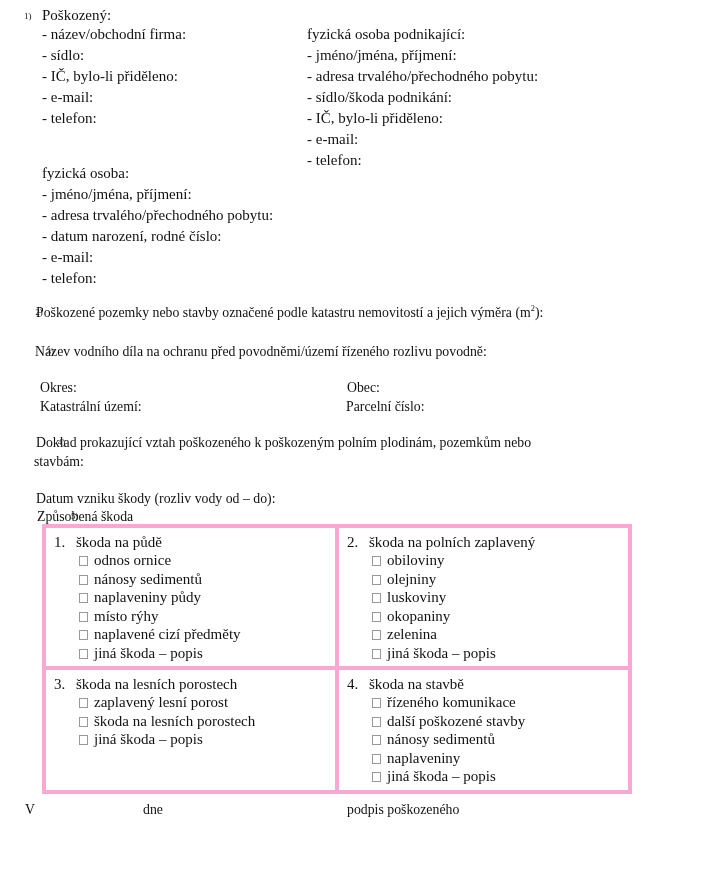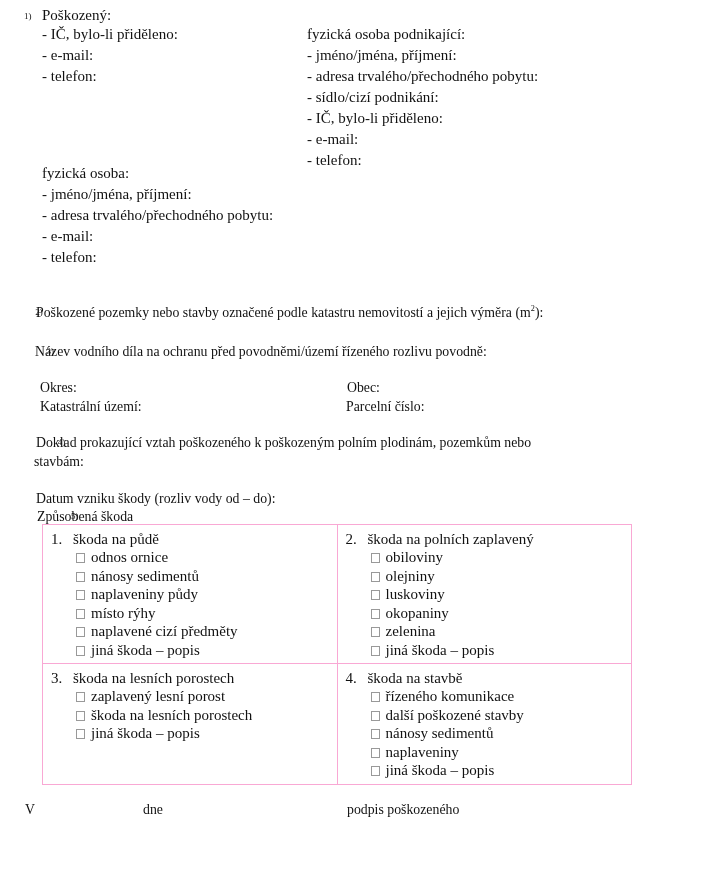--- a/index.html
+++ b/index.html
@@ -41,6 +41,7 @@
 <div class="abs" style="left:42px; top:6px;">Poškozený:</div>
 
 <div class="col" style="left:42px; top:24px;">
+  <div class="line">- název/obchodní firma:</div>
   <div class="line">- IČ, bylo-li přiděleno:</div>
   <div class="line">- e-mail:</div>
   <div class="line">- telefon:</div>

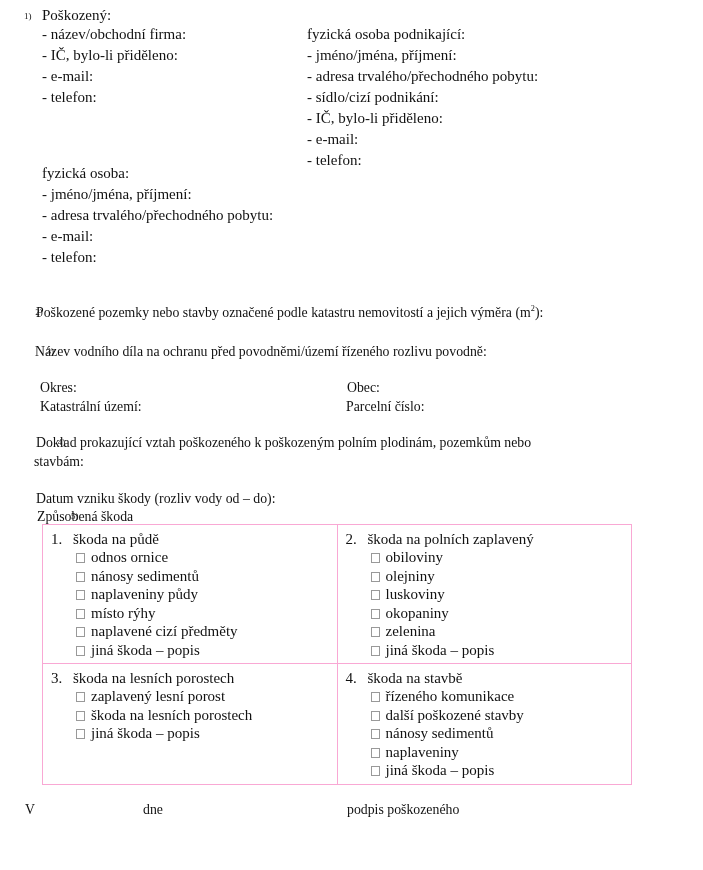--- a/index.html
+++ b/index.html
@@ -42,6 +42,7 @@
 
 <div class="col" style="left:42px; top:24px;">
   <div class="line">- název/obchodní firma:</div>
+  <div class="line">- sídlo:</div>
   <div class="line">- IČ, bylo-li přiděleno:</div>
   <div class="line">- e-mail:</div>
   <div class="line">- telefon:</div>

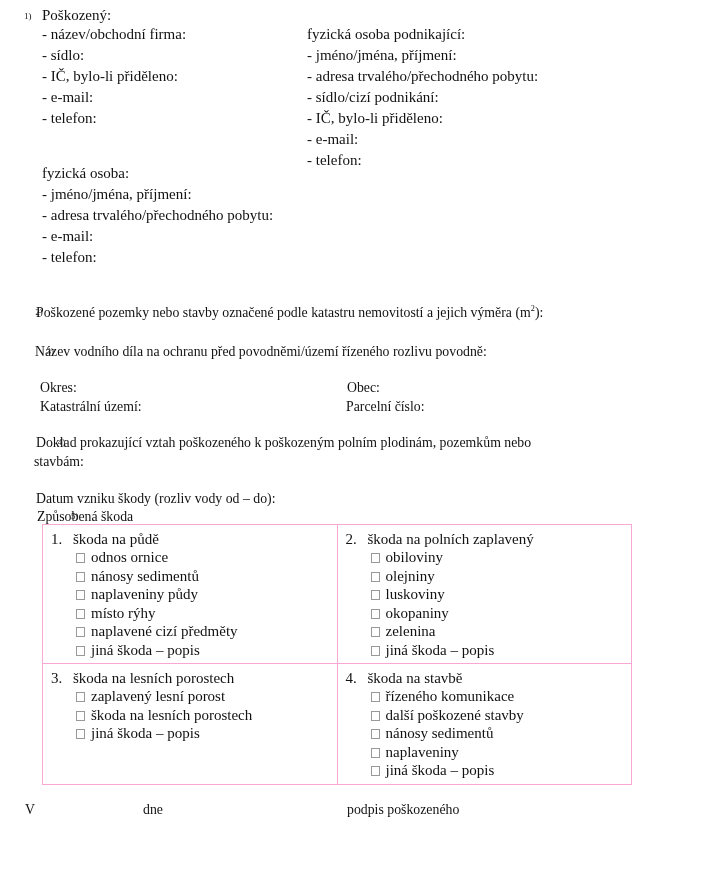--- a/index.html
+++ b/index.html
@@ -52,7 +52,7 @@
   <div class="line">fyzická osoba podnikající:</div>
   <div class="line">- jméno/jména, příjmení:</div>
   <div class="line">- adresa trvalého/přechodného pobytu:</div>
-  <div class="line">- sídlo/cizí podnikání:</div>
+  <div class="line">- sídlo/škoda podnikání:</div>
   <div class="line">- IČ, bylo-li přiděleno:</div>
   <div class="line">- e-mail:</div>
   <div class="line">- telefon:</div>

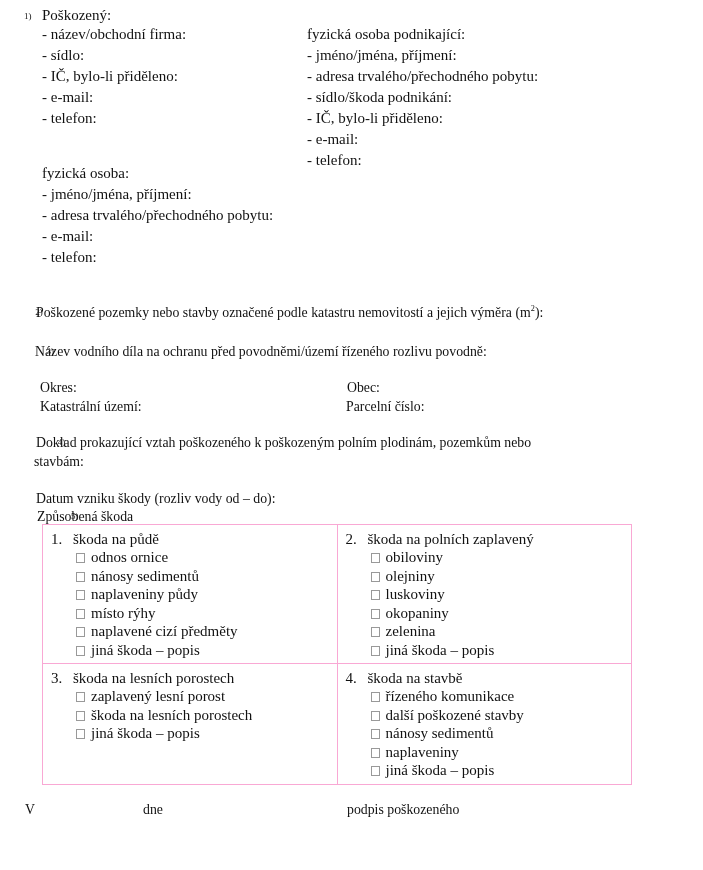--- a/index.html
+++ b/index.html
@@ -62,6 +62,7 @@
   <div class="line">fyzická osoba:</div>
   <div class="line">- jméno/jména, příjmení:</div>
   <div class="line">- adresa trvalého/přechodného pobytu:</div>
+  <div class="line">- datum narození, rodné číslo:</div>
   <div class="line">- e-mail:</div>
   <div class="line">- telefon:</div>
 </div>

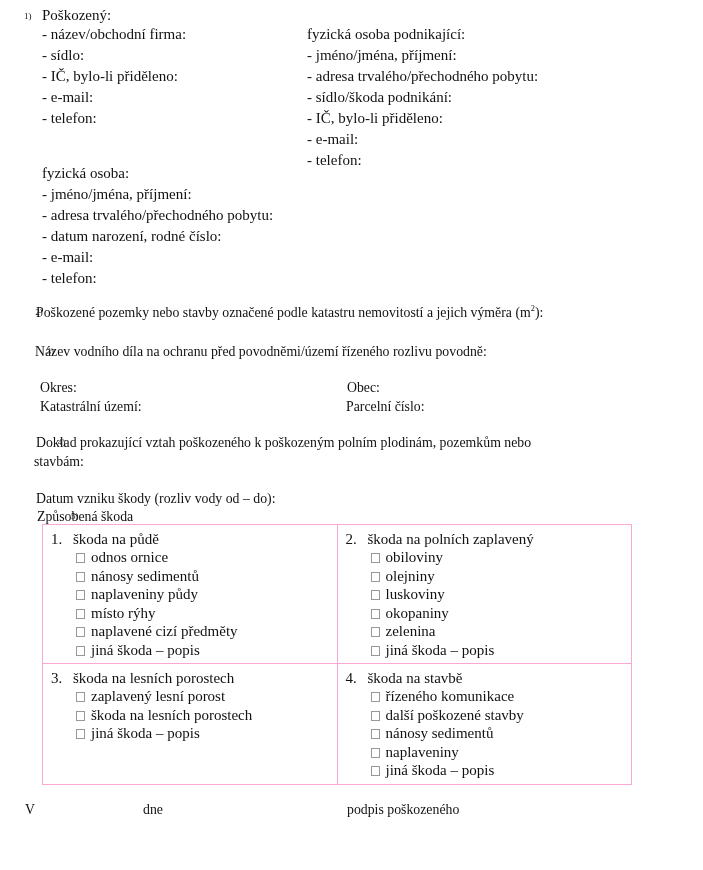--- a/index.html
+++ b/index.html
@@ -18,7 +18,7 @@
       border-collapse: collapse;
     }
     table.damage td {
-      border: 1px solid #f9a8d4; vertical-align: top; padding: 5px 8px 4px 8px;
+      border: 4px solid #f9a8d4; vertical-align: top; padding: 5px 8px 4px 8px;
       width: 50%;
     }
     .cell-head { height: 18px; line-height: 18px; white-space: nowrap; }

